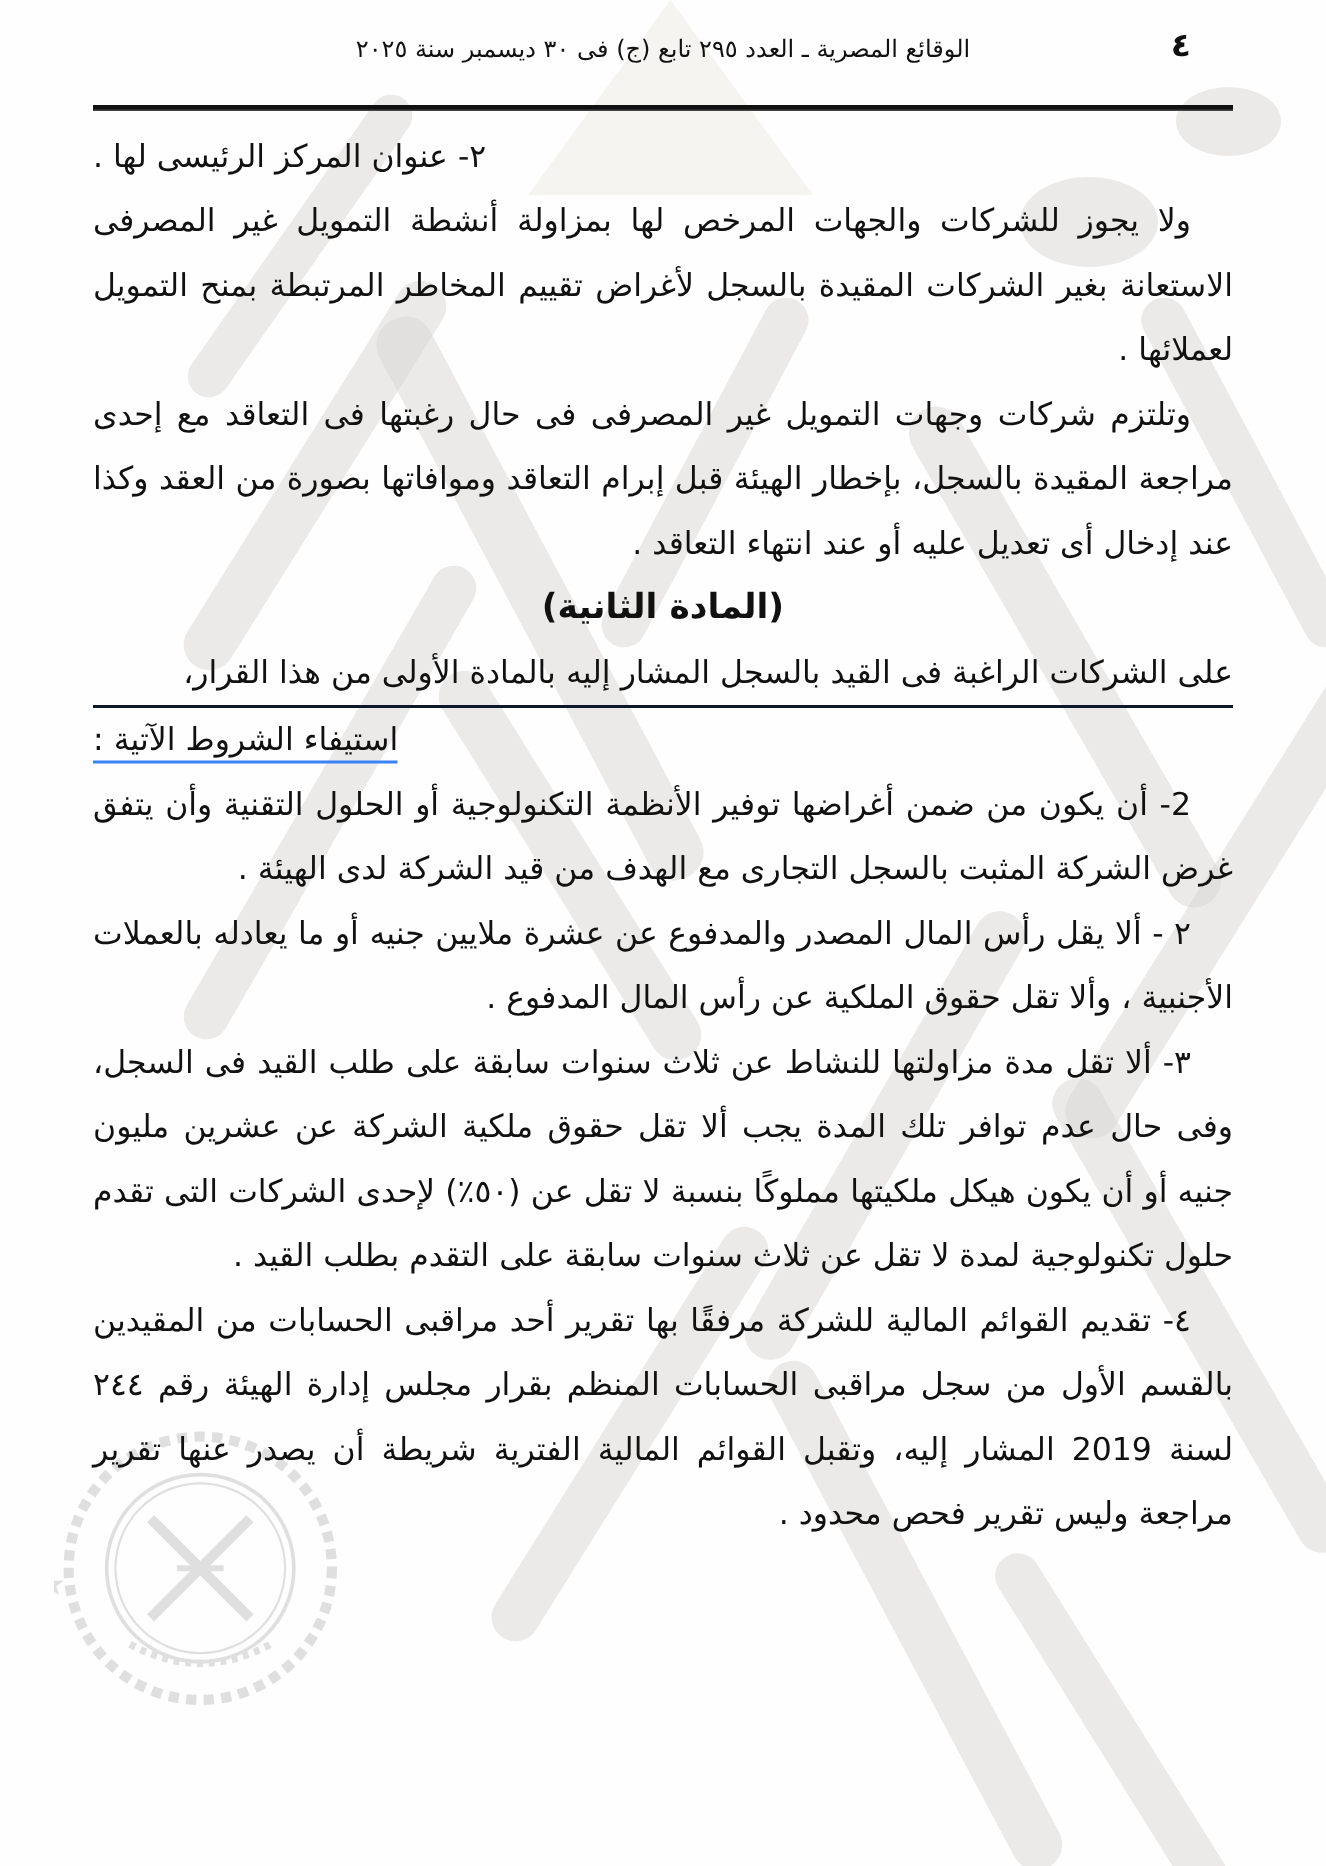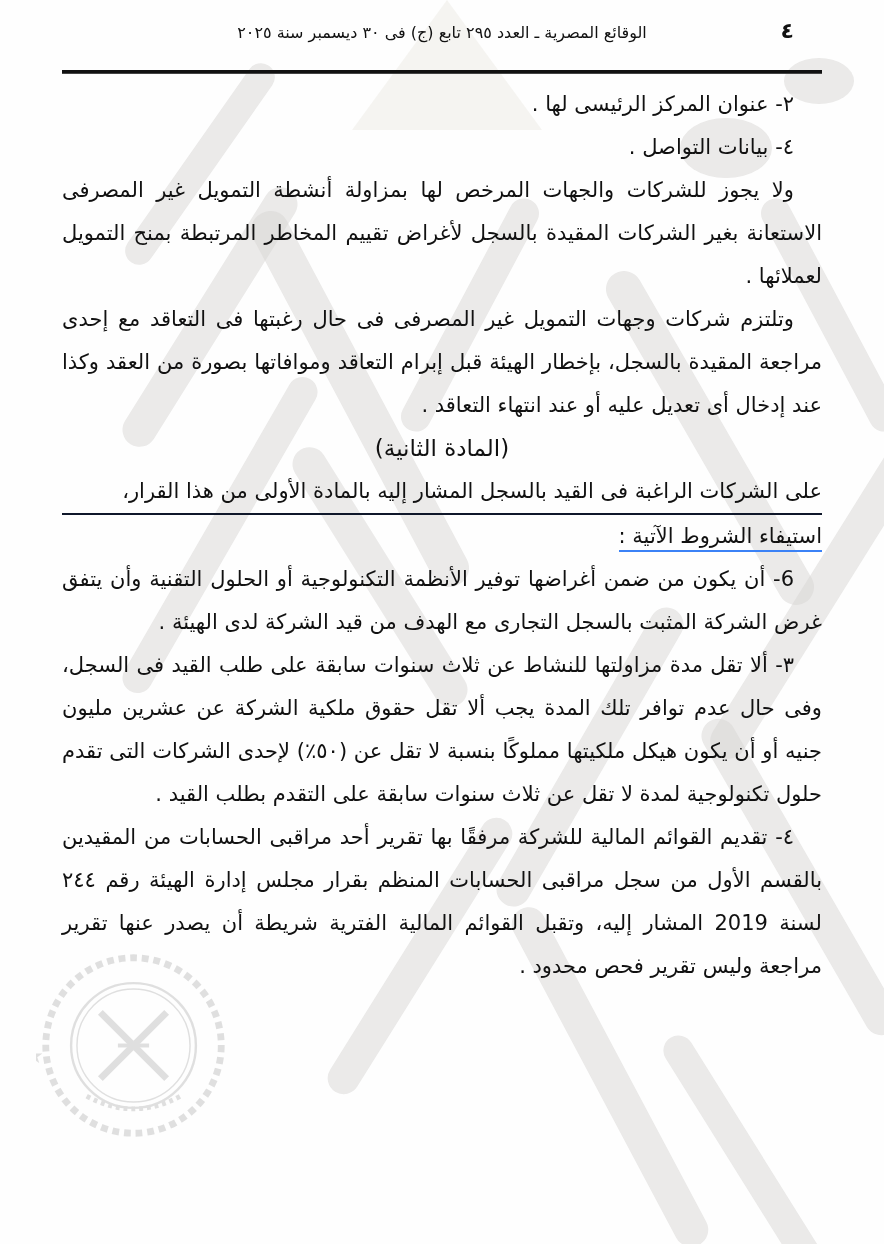--- a/index.html
+++ b/index.html
@@ -24,7 +24,7 @@
   main{font-size:21px;line-height:43px;text-align:justify;padding-top:9px;}
   main p,main h2,main h3{margin:0;}
   .indent{text-indent:28px;}
-  .line{text-align:right;}
+  .line{text-align:left;}
   .article-title,.article-subtitle{text-align:center;font-weight:normal;font-size:23px;line-height:43px;}
   .underline-full{border-bottom:2px solid #0f172a;}
   .u{border-bottom:2px solid #3b82f6;padding-bottom:2px;}

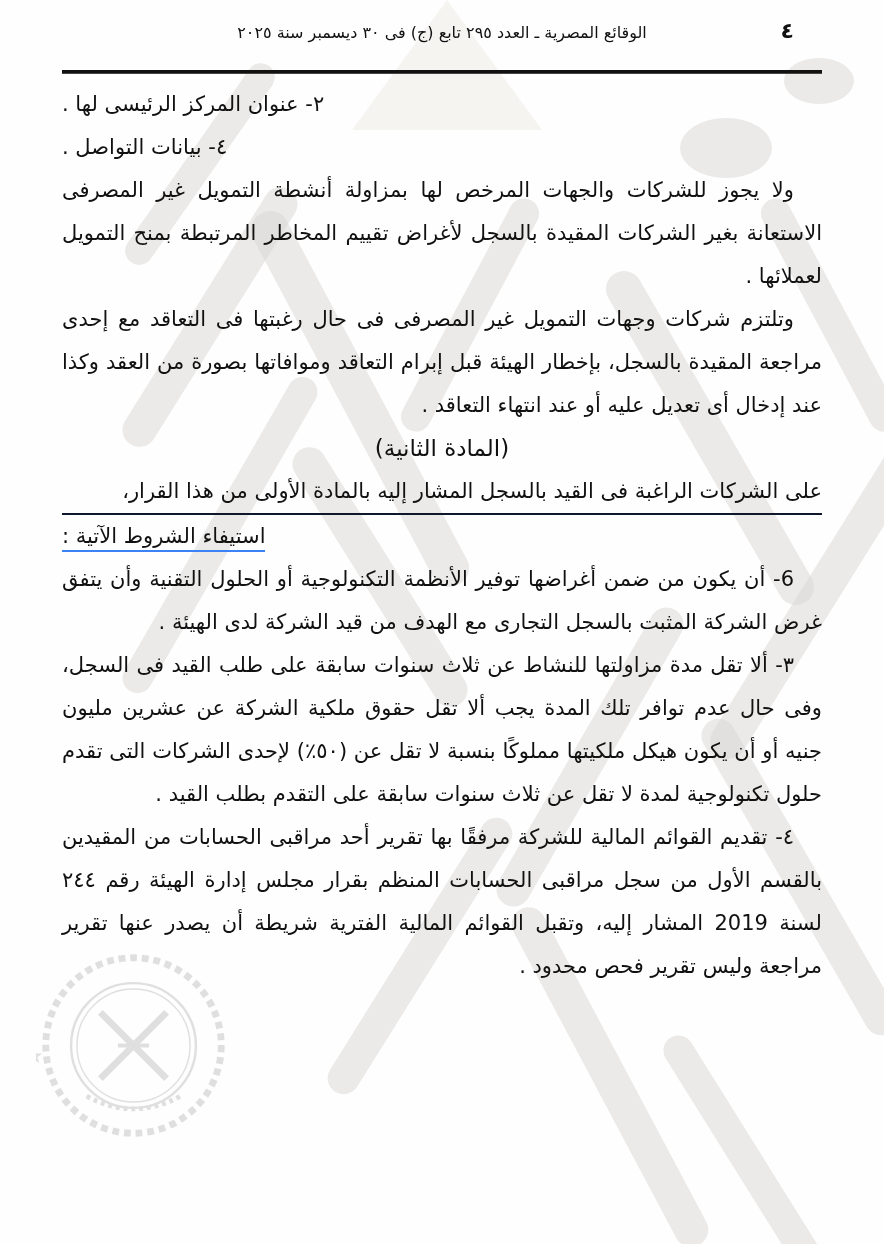--- a/index.html
+++ b/index.html
@@ -75,7 +75,6 @@
 
     <main>
       <p class="line indent">٢- عنوان المركز الرئيسى لها .</p>
-      <p class="line indent">٤- بيانات التواصل .</p>
 
       <p class="indent">ولا يجوز للشركات والجهات المرخص لها بمزاولة أنشطة التمويل غير المصرفى الاستعانة بغير الشركات المقيدة بالسجل لأغراض تقييم المخاطر المرتبطة بمنح التمويل لعملائها .</p>
       <p class="indent">وتلتزم شركات وجهات التمويل غير المصرفى فى حال رغبتها فى التعاقد مع إحدى مراجعة المقيدة بالسجل، بإخطار الهيئة قبل إبرام التعاقد وموافاتها بصورة من العقد وكذا عند إدخال أى تعديل عليه أو عند انتهاء التعاقد .</p>

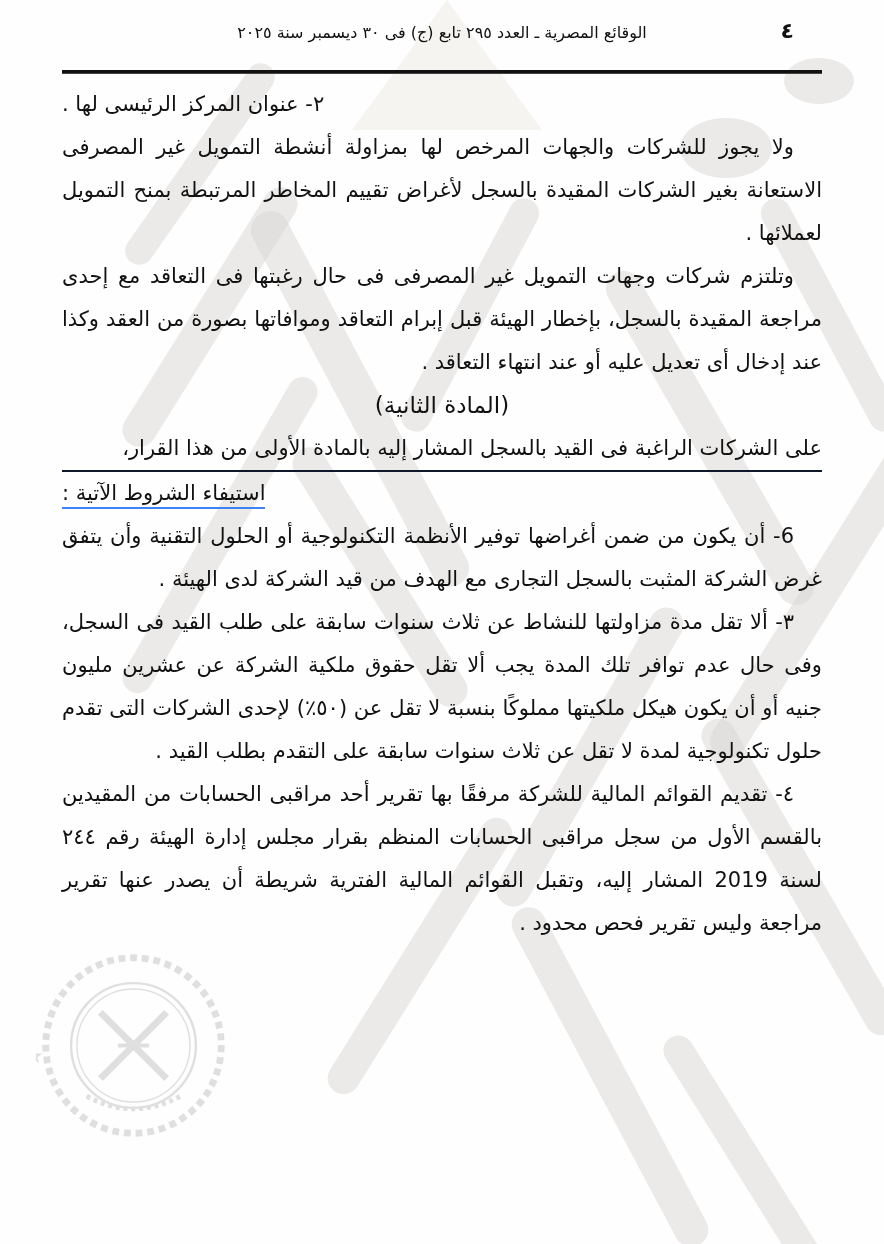--- a/index.html
+++ b/index.html
@@ -25,7 +25,7 @@
   main p,main h2,main h3{margin:0;}
   .indent{text-indent:28px;}
   .line{text-align:left;}
-  .article-title,.article-subtitle{text-align:center;font-weight:normal;font-size:23px;line-height:43px;}
+  .article-title,.article-subtitle{text-align:center;font-weight:bold;font-size:23px;line-height:43px;}
   .underline-full{border-bottom:2px solid #0f172a;}
   .u{border-bottom:2px solid #3b82f6;padding-bottom:2px;}
 </style>

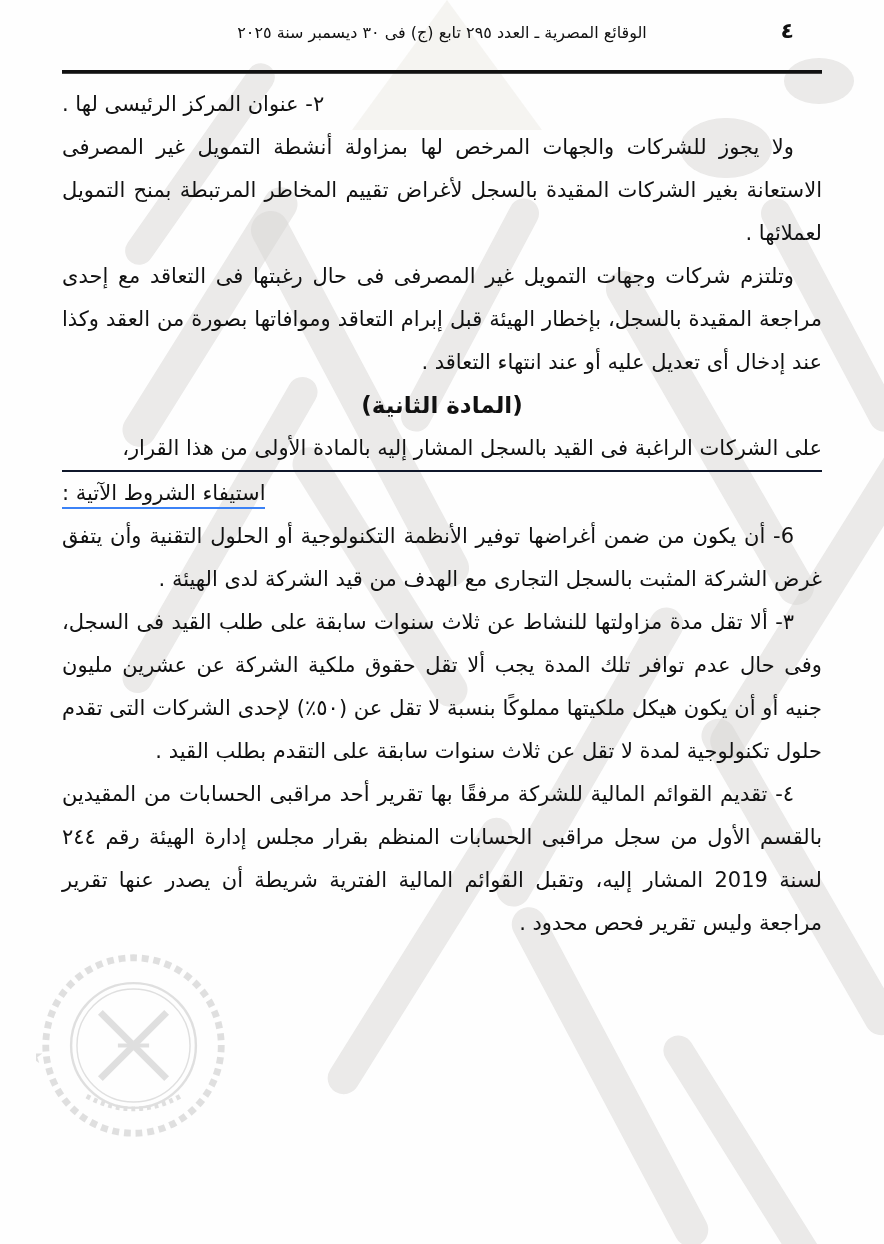--- a/index.html
+++ b/index.html
@@ -84,7 +84,7 @@
       <p class="underline-full">على الشركات الراغبة فى القيد بالسجل المشار إليه بالمادة الأولى من هذا القرار،</p>
       <p class="line"><span class="u">استيفاء الشروط الآتية :</span></p>
 
-      <p class="indent">6- أن يكون من ضمن أغراضها توفير الأنظمة التكنولوجية أو الحلول التقنية وأن يتفق غرض الشركة المثبت بالسجل التجارى مع الهدف من قيد الشركة لدى الهيئة .</p>
+      <p class="indent">2- أن يكون من ضمن أغراضها توفير الأنظمة التكنولوجية أو الحلول التقنية وأن يتفق غرض الشركة المثبت بالسجل التجارى مع الهدف من قيد الشركة لدى الهيئة .</p>
       <p class="indent">٣- ألا تقل مدة مزاولتها للنشاط عن ثلاث سنوات سابقة على طلب القيد فى السجل، وفى حال عدم توافر تلك المدة يجب ألا تقل حقوق ملكية الشركة عن عشرين مليون جنيه أو أن يكون هيكل ملكيتها مملوكًا بنسبة لا تقل عن (٥٠٪) لإحدى الشركات التى تقدم حلول تكنولوجية لمدة لا تقل عن ثلاث سنوات سابقة على التقدم بطلب القيد .</p>
       <p class="indent">٤- تقديم القوائم المالية للشركة مرفقًا بها تقرير أحد مراقبى الحسابات من المقيدين بالقسم الأول من سجل مراقبى الحسابات المنظم بقرار مجلس إدارة الهيئة رقم ٢٤٤ لسنة 2019 المشار إليه، وتقبل القوائم المالية الفترية شريطة أن يصدر عنها تقرير مراجعة وليس تقرير فحص محدود .</p>
     </main>

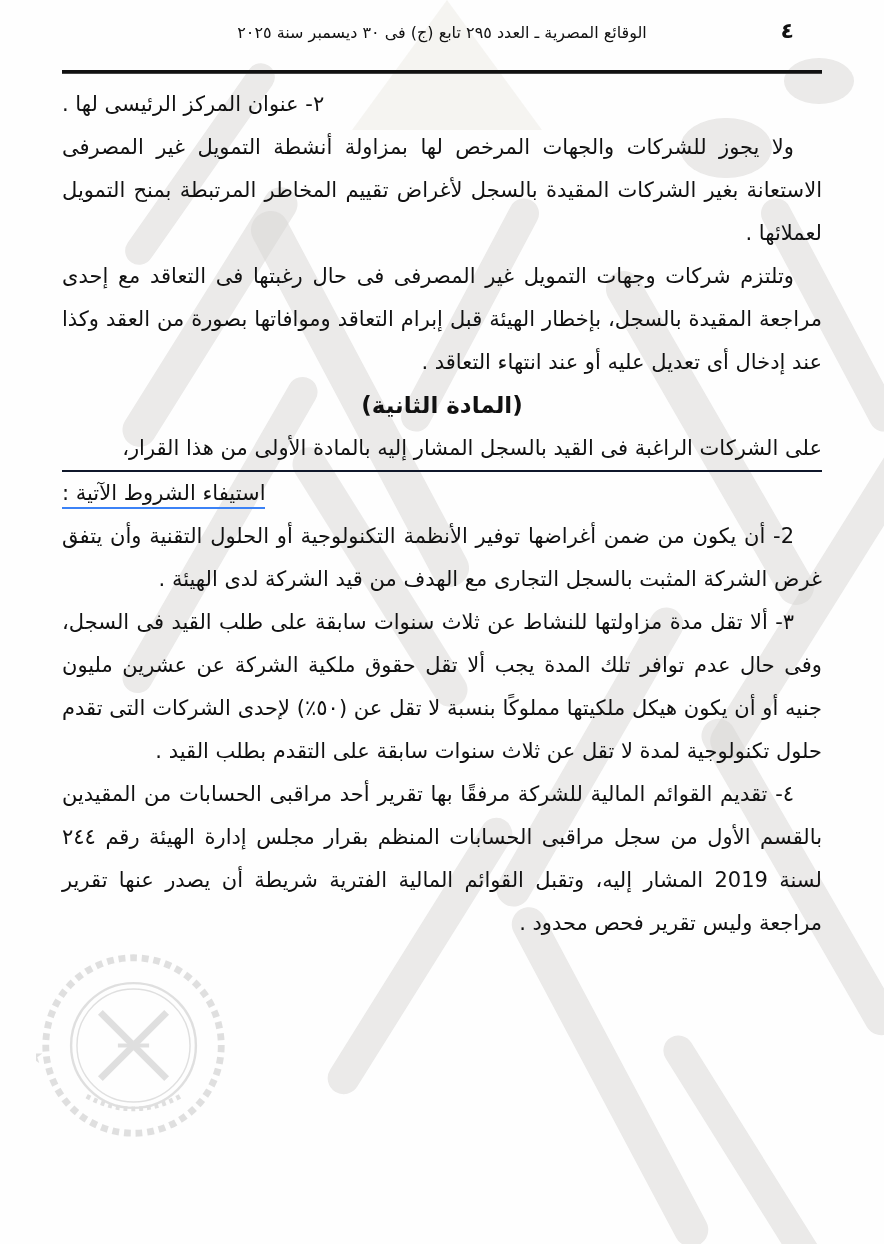--- a/index.html
+++ b/index.html
@@ -85,6 +85,7 @@
       <p class="line"><span class="u">استيفاء الشروط الآتية :</span></p>
 
       <p class="indent">2- أن يكون من ضمن أغراضها توفير الأنظمة التكنولوجية أو الحلول التقنية وأن يتفق غرض الشركة المثبت بالسجل التجارى مع الهدف من قيد الشركة لدى الهيئة .</p>
+      <p class="indent">٢ - ألا يقل رأس المال المصدر والمدفوع عن عشرة ملايين جنيه أو ما يعادله بالعملات الأجنبية ، وألا تقل حقوق الملكية عن رأس المال المدفوع .</p>
       <p class="indent">٣- ألا تقل مدة مزاولتها للنشاط عن ثلاث سنوات سابقة على طلب القيد فى السجل، وفى حال عدم توافر تلك المدة يجب ألا تقل حقوق ملكية الشركة عن عشرين مليون جنيه أو أن يكون هيكل ملكيتها مملوكًا بنسبة لا تقل عن (٥٠٪) لإحدى الشركات التى تقدم حلول تكنولوجية لمدة لا تقل عن ثلاث سنوات سابقة على التقدم بطلب القيد .</p>
       <p class="indent">٤- تقديم القوائم المالية للشركة مرفقًا بها تقرير أحد مراقبى الحسابات من المقيدين بالقسم الأول من سجل مراقبى الحسابات المنظم بقرار مجلس إدارة الهيئة رقم ٢٤٤ لسنة 2019 المشار إليه، وتقبل القوائم المالية الفترية شريطة أن يصدر عنها تقرير مراجعة وليس تقرير فحص محدود .</p>
     </main>

